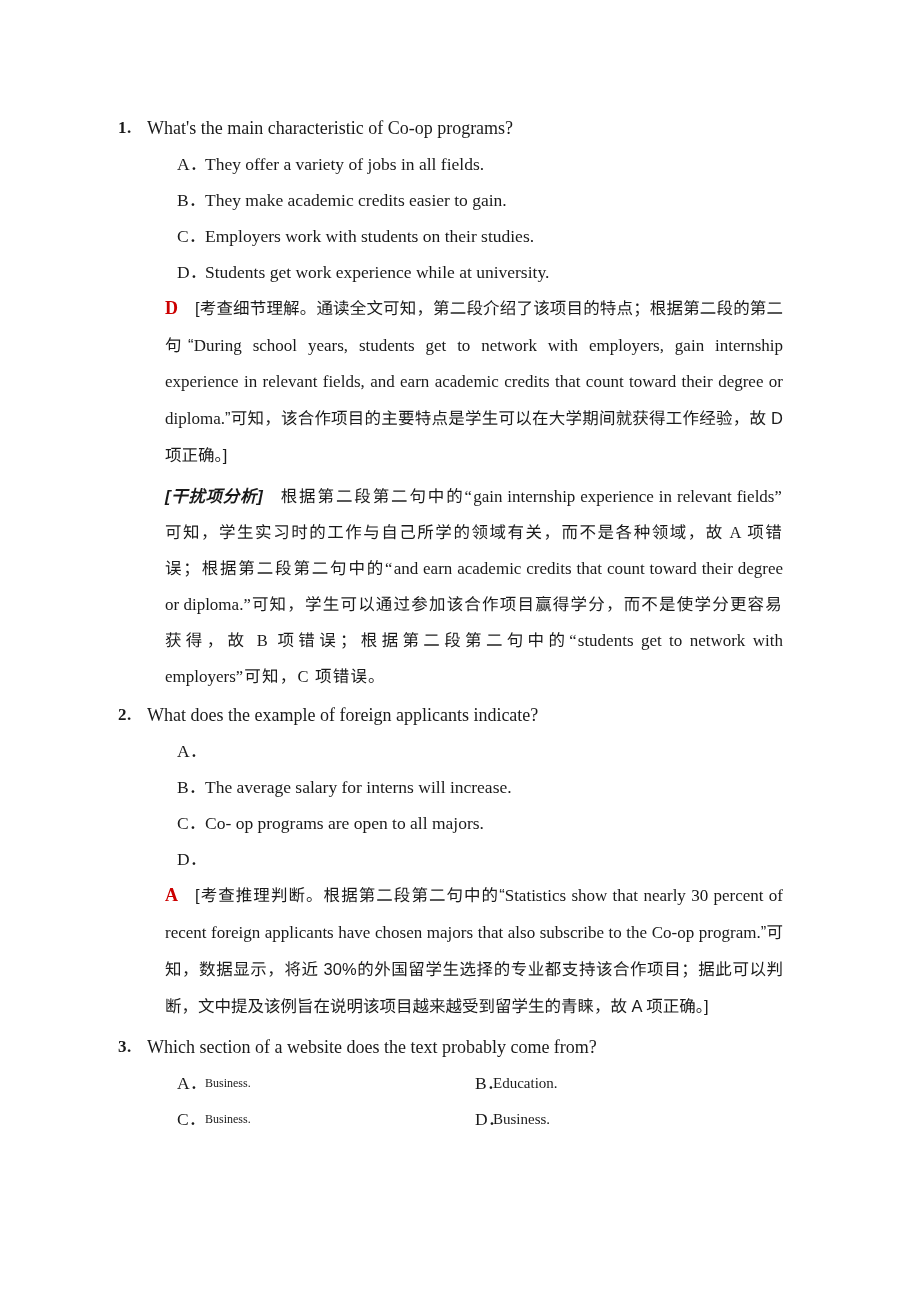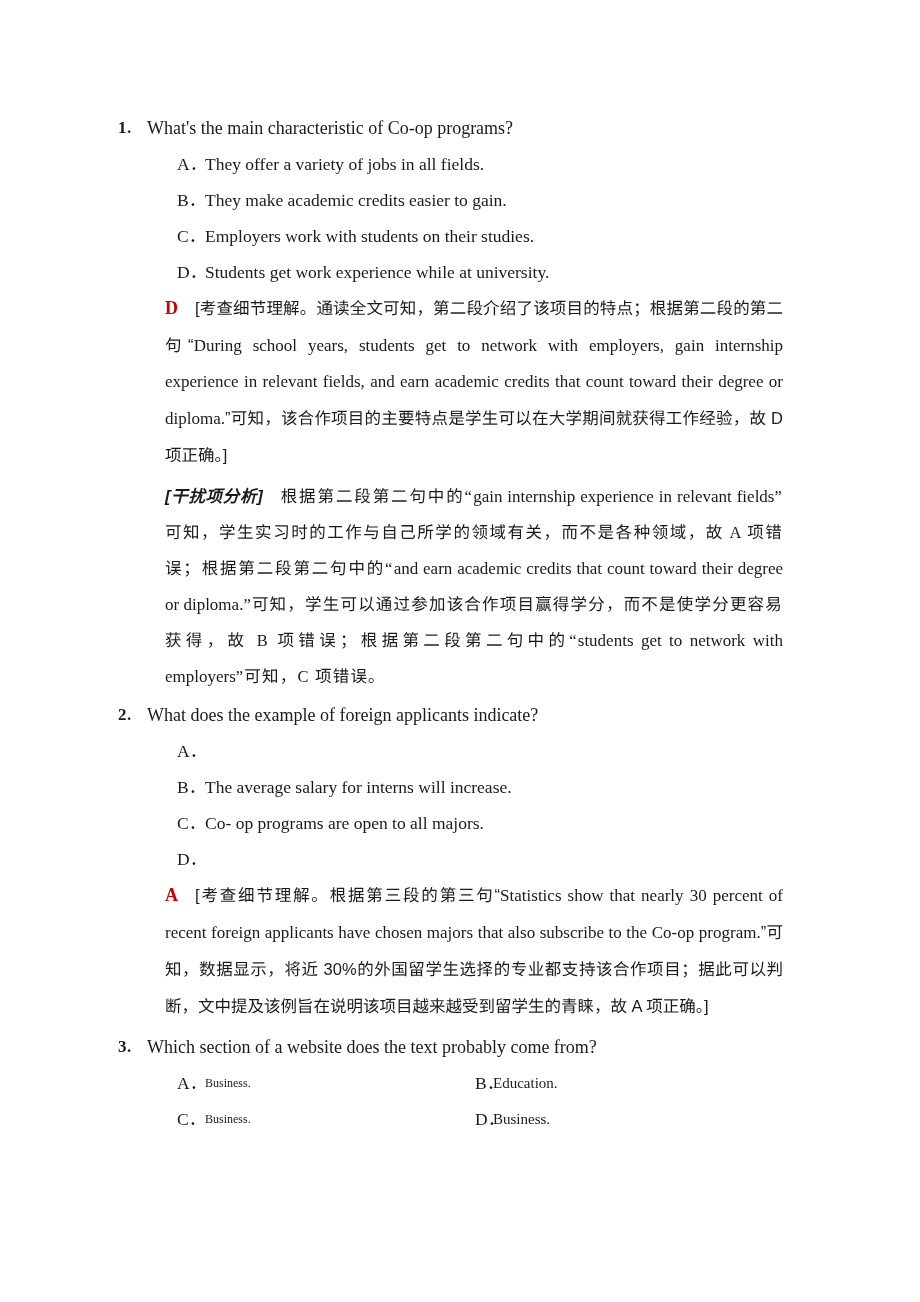--- a/index.html
+++ b/index.html
@@ -203,7 +203,7 @@
       </div>
 
       <div class="explain with-key">
-        <span class="answer-key">A</span><span class="cn">[考查细节理解。根据第三段的第三句“</span><span class="en">Statistics show that nearly 30 percent of recent foreign applicants have chosen majors that also subscribe to the Co-op program.</span><span class="cn">”可知，数据显示，将近 30%的外国留学生选择的专业都支持该合作项目；据此可以判断，文中提及该例旨在说明该项目越来越受到留学生的青睐，故 A 项正确。]</span>
+        <span class="answer-key">A</span><span class="cn">[考查推理判断。根据第二段第二句中的“</span><span class="en">Statistics show that nearly 30 percent of recent foreign applicants have chosen majors that also subscribe to the Co-op program.</span><span class="cn">”可知，数据显示，将近 30%的外国留学生选择的专业都支持该合作项目；据此可以判断，文中提及该例旨在说明该项目越来越受到留学生的青睐，故 A 项正确。]</span>
       </div>
     </div>
 

